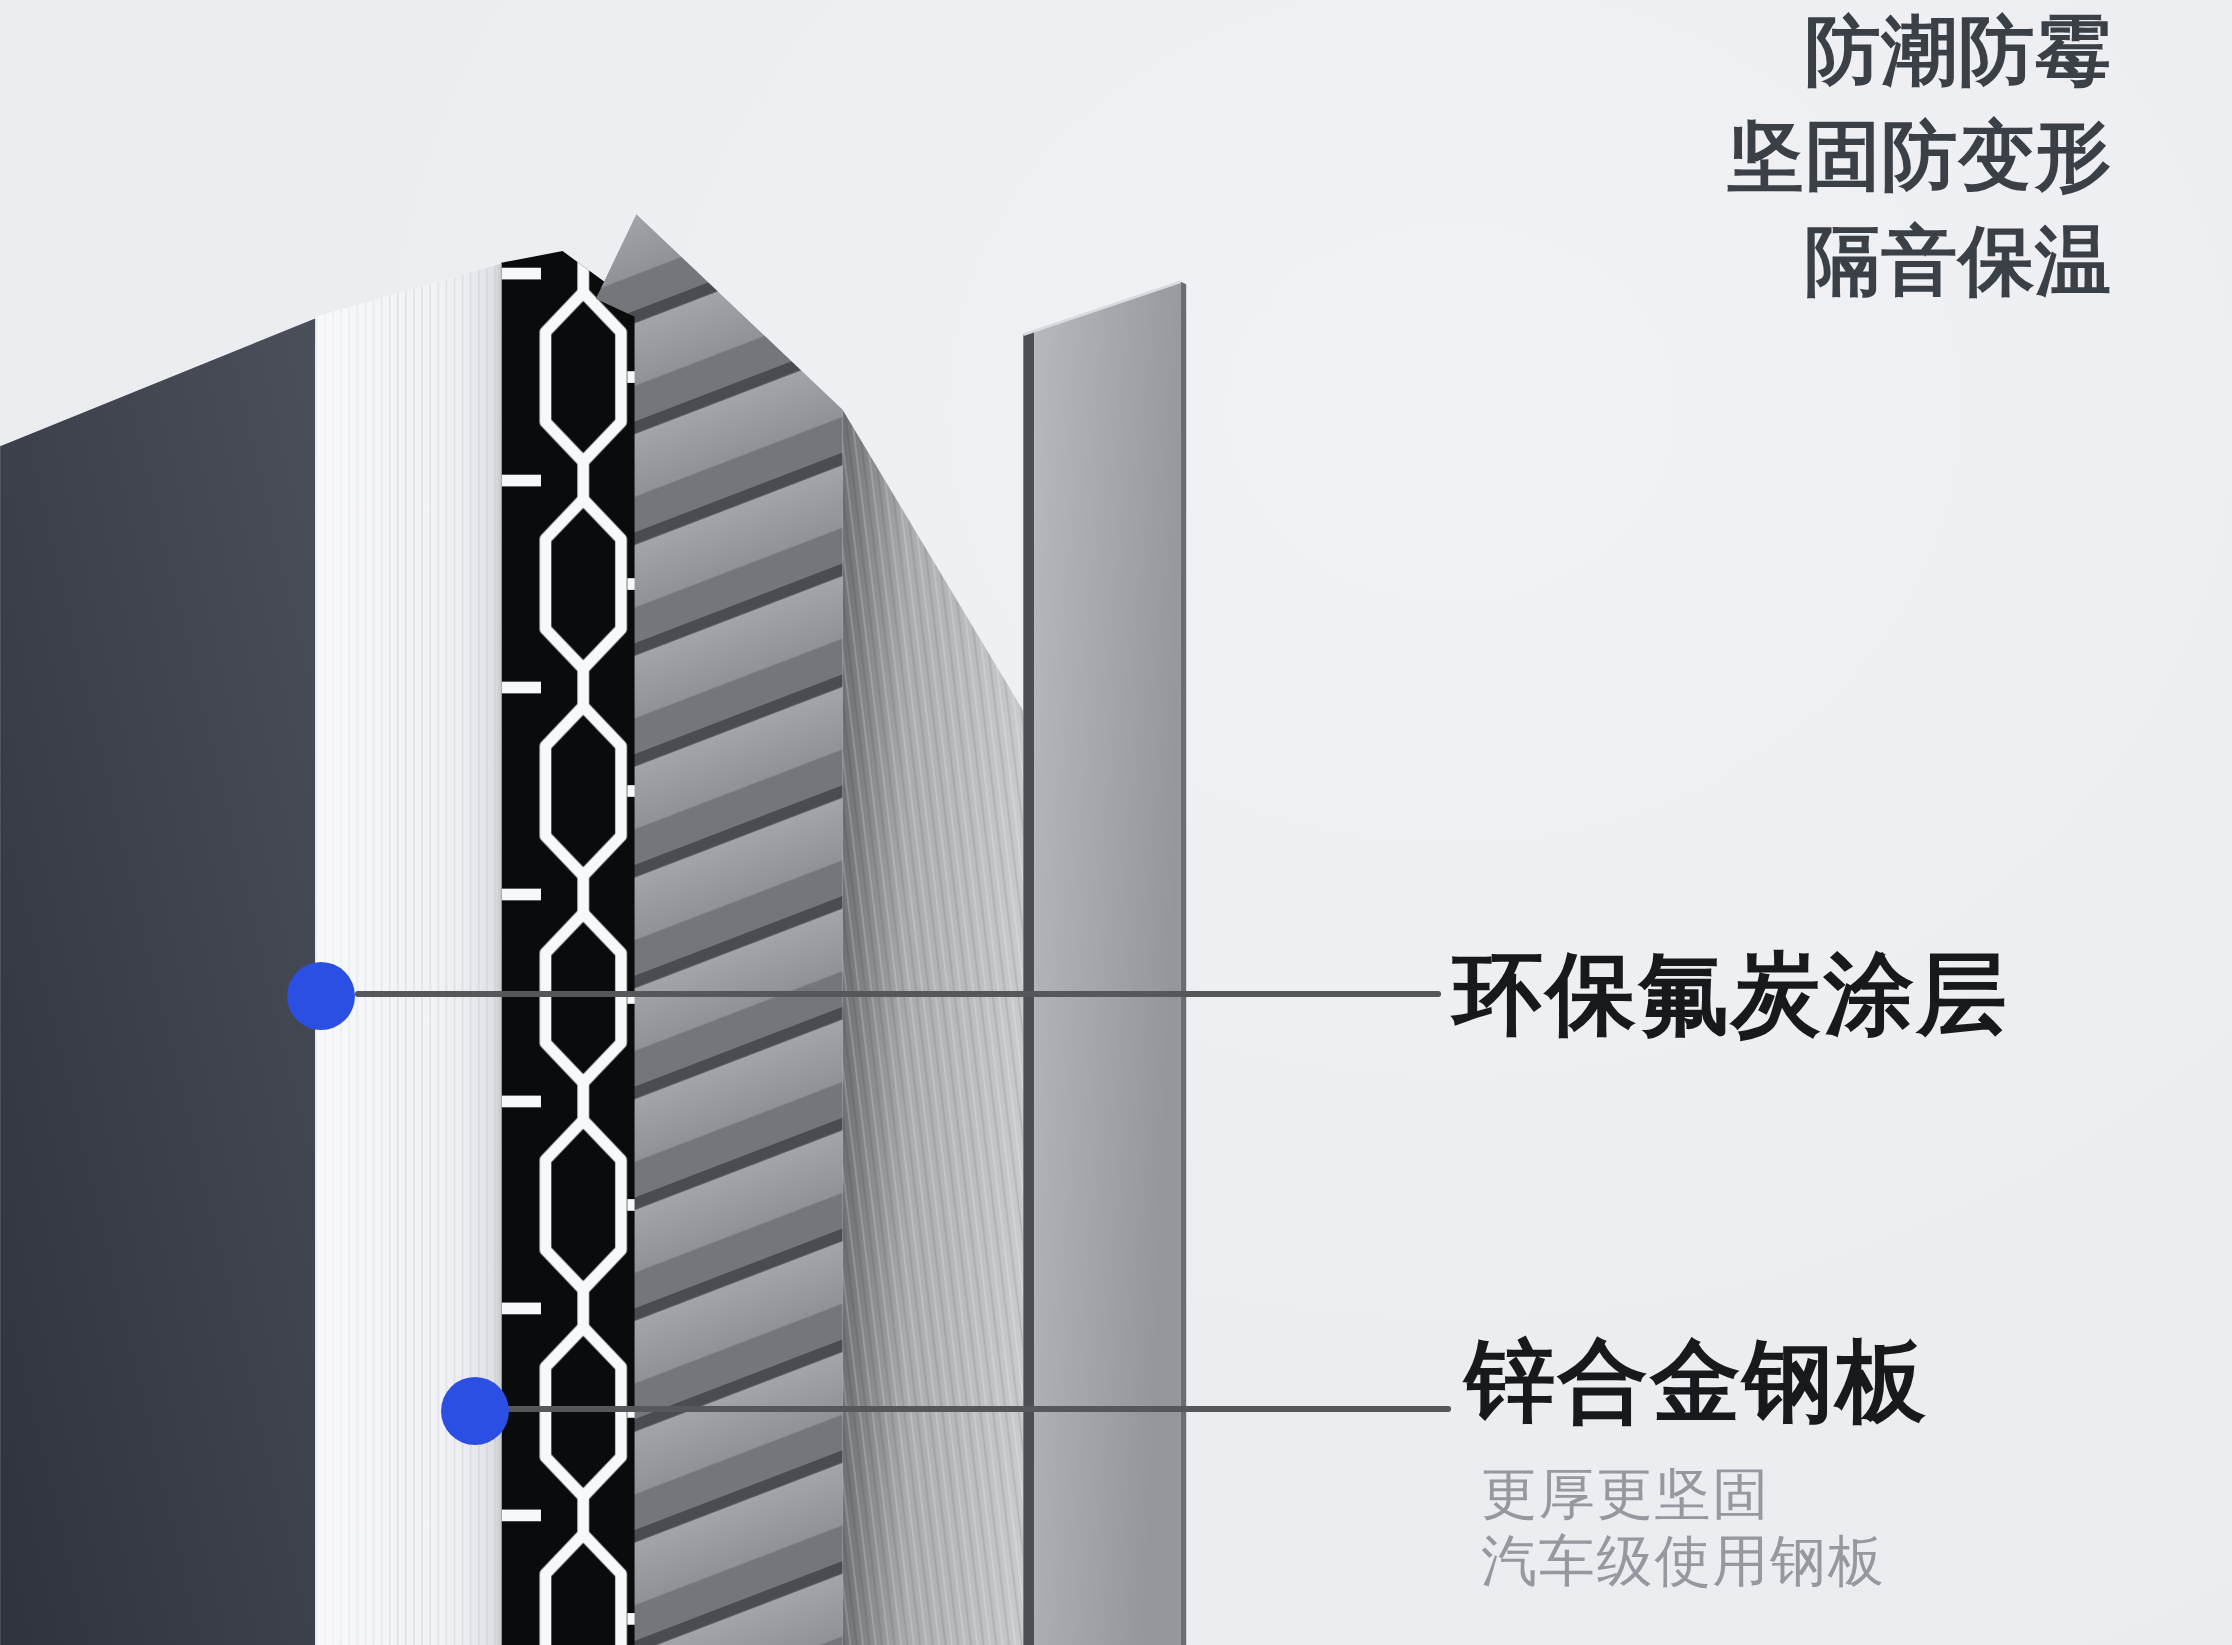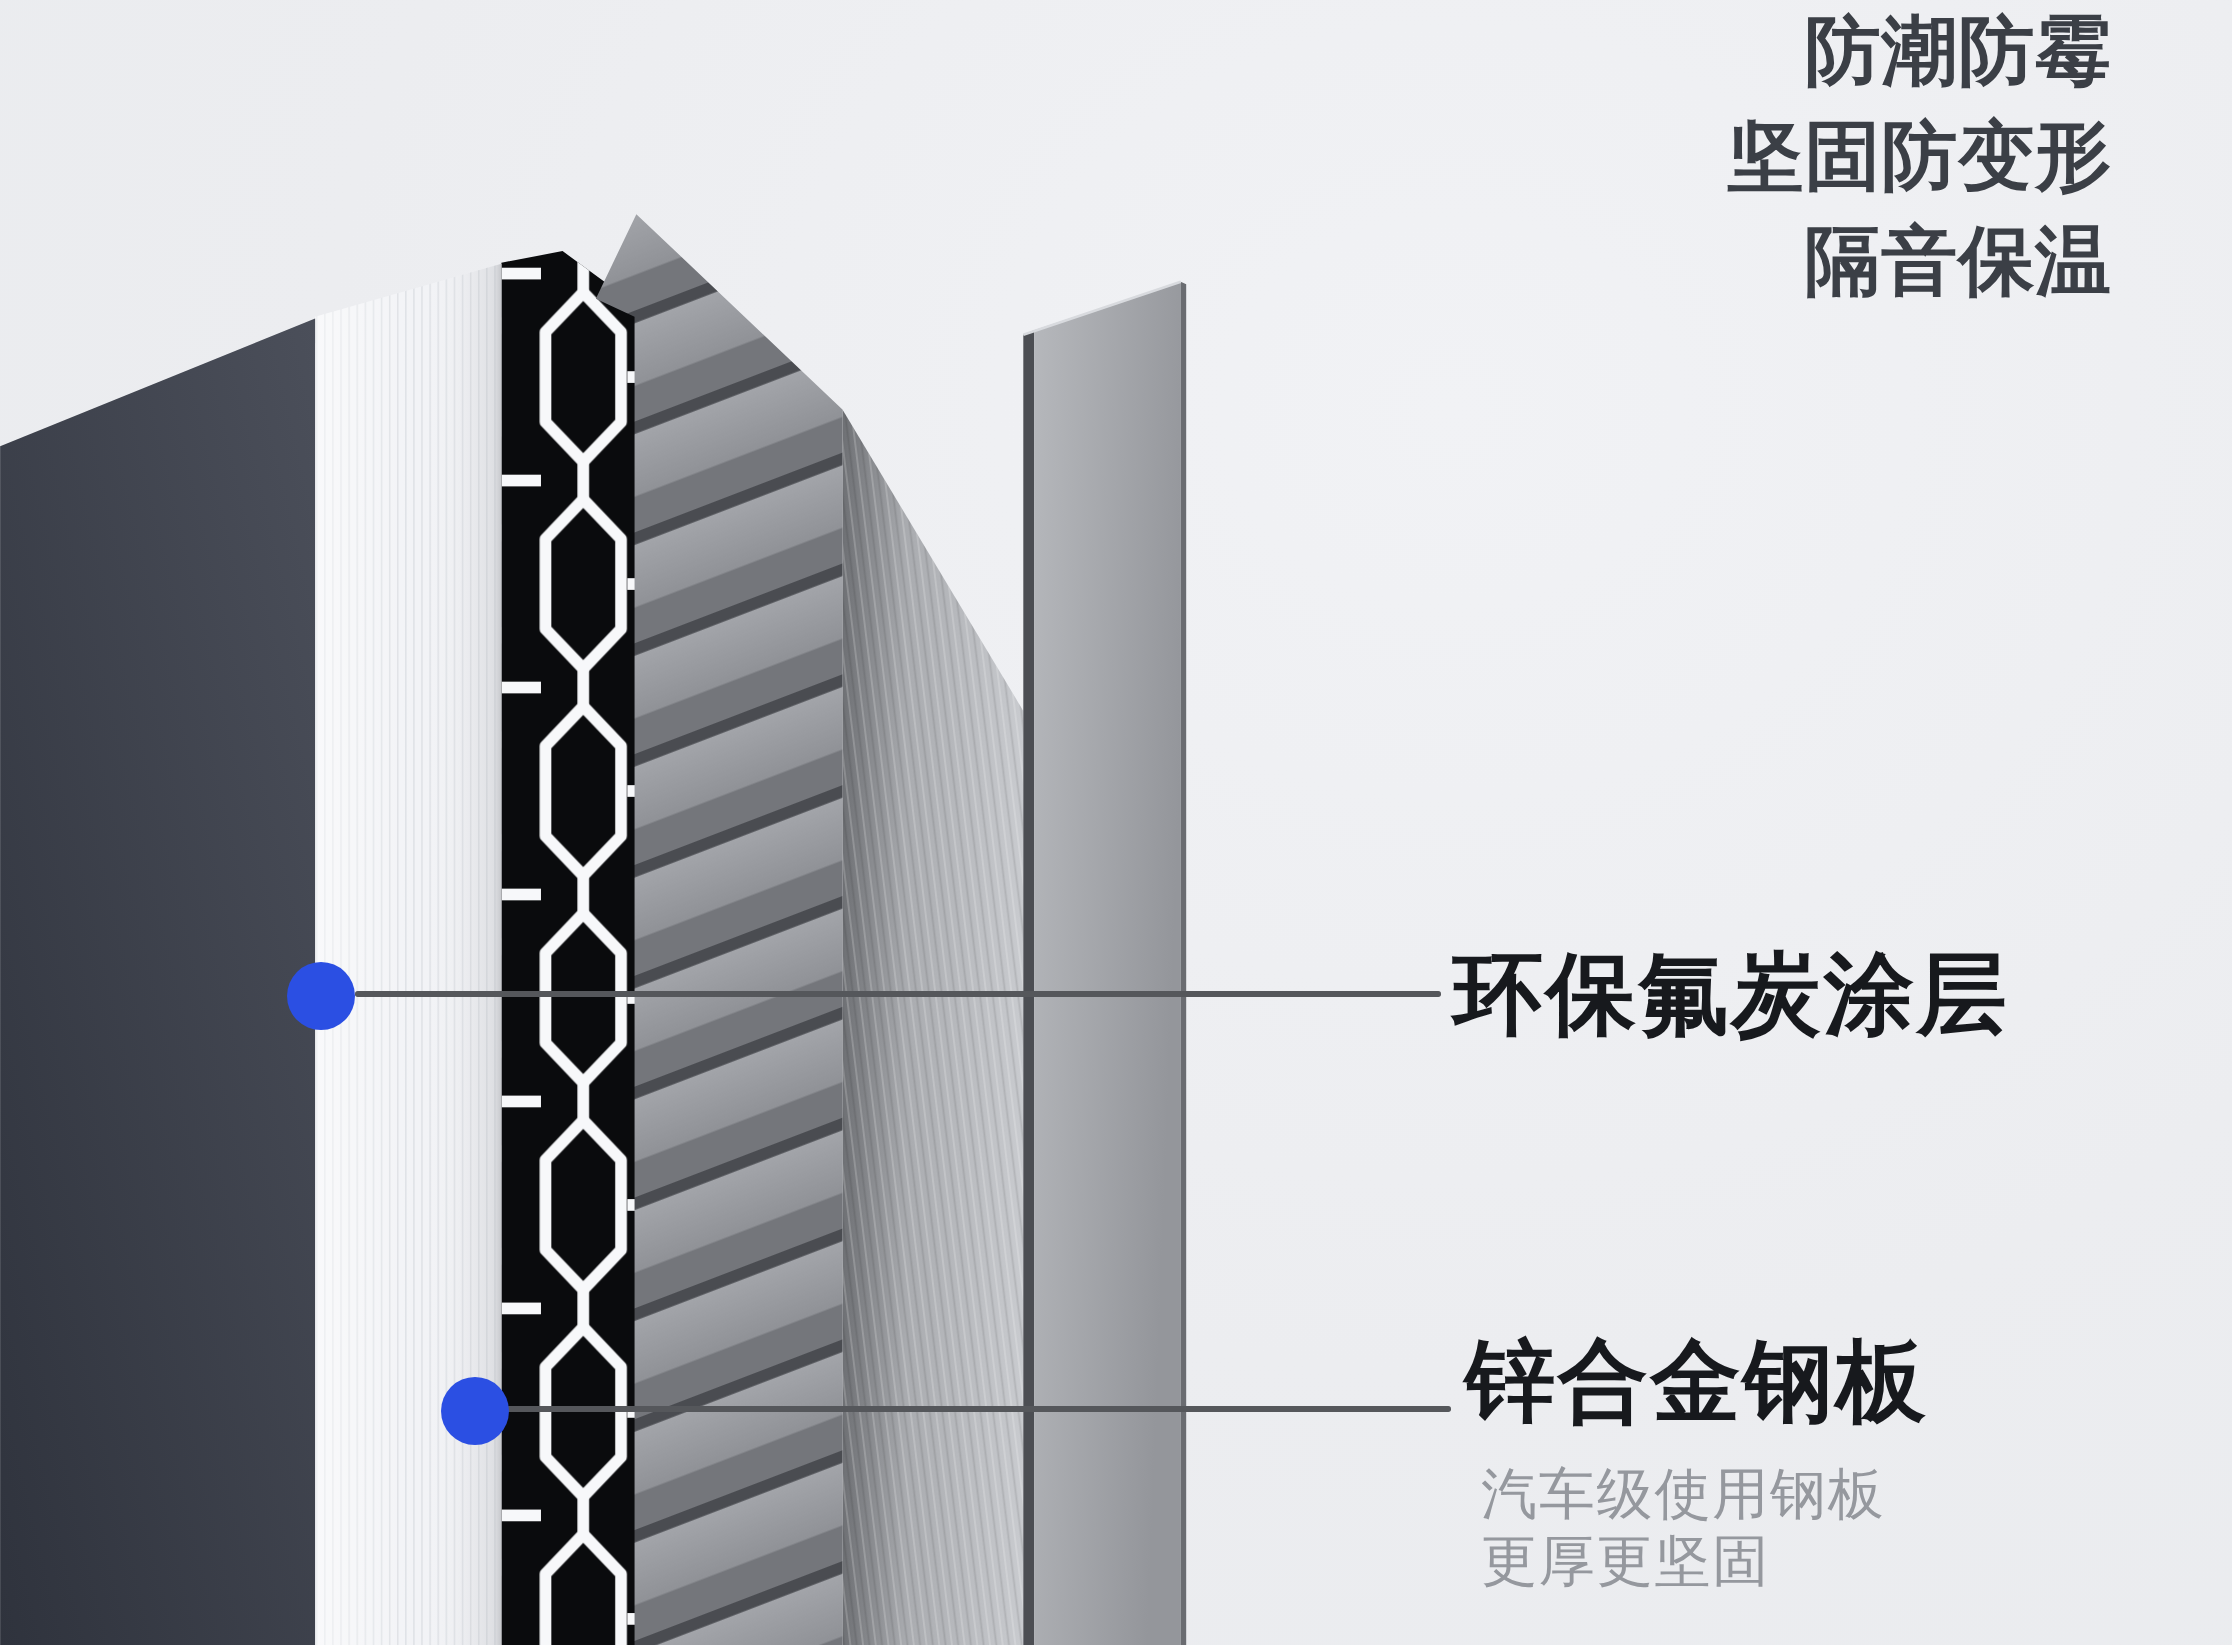--- a/index.html
+++ b/index.html
@@ -155,8 +155,8 @@
 <div class="callout-dot" style="left:441px;top:1377px;"></div>
 <div class="callout-label" style="left:1452px;top:1343px;margin-left:13px;">锌合金钢板</div>
 <div class="callout-sub" style="left:1481px;top:1460px;">
+  <div>更厚更坚固</div>
   <div>汽车级使用钢板</div>
-  <div>更厚更坚固</div>
 </div>
 
 

